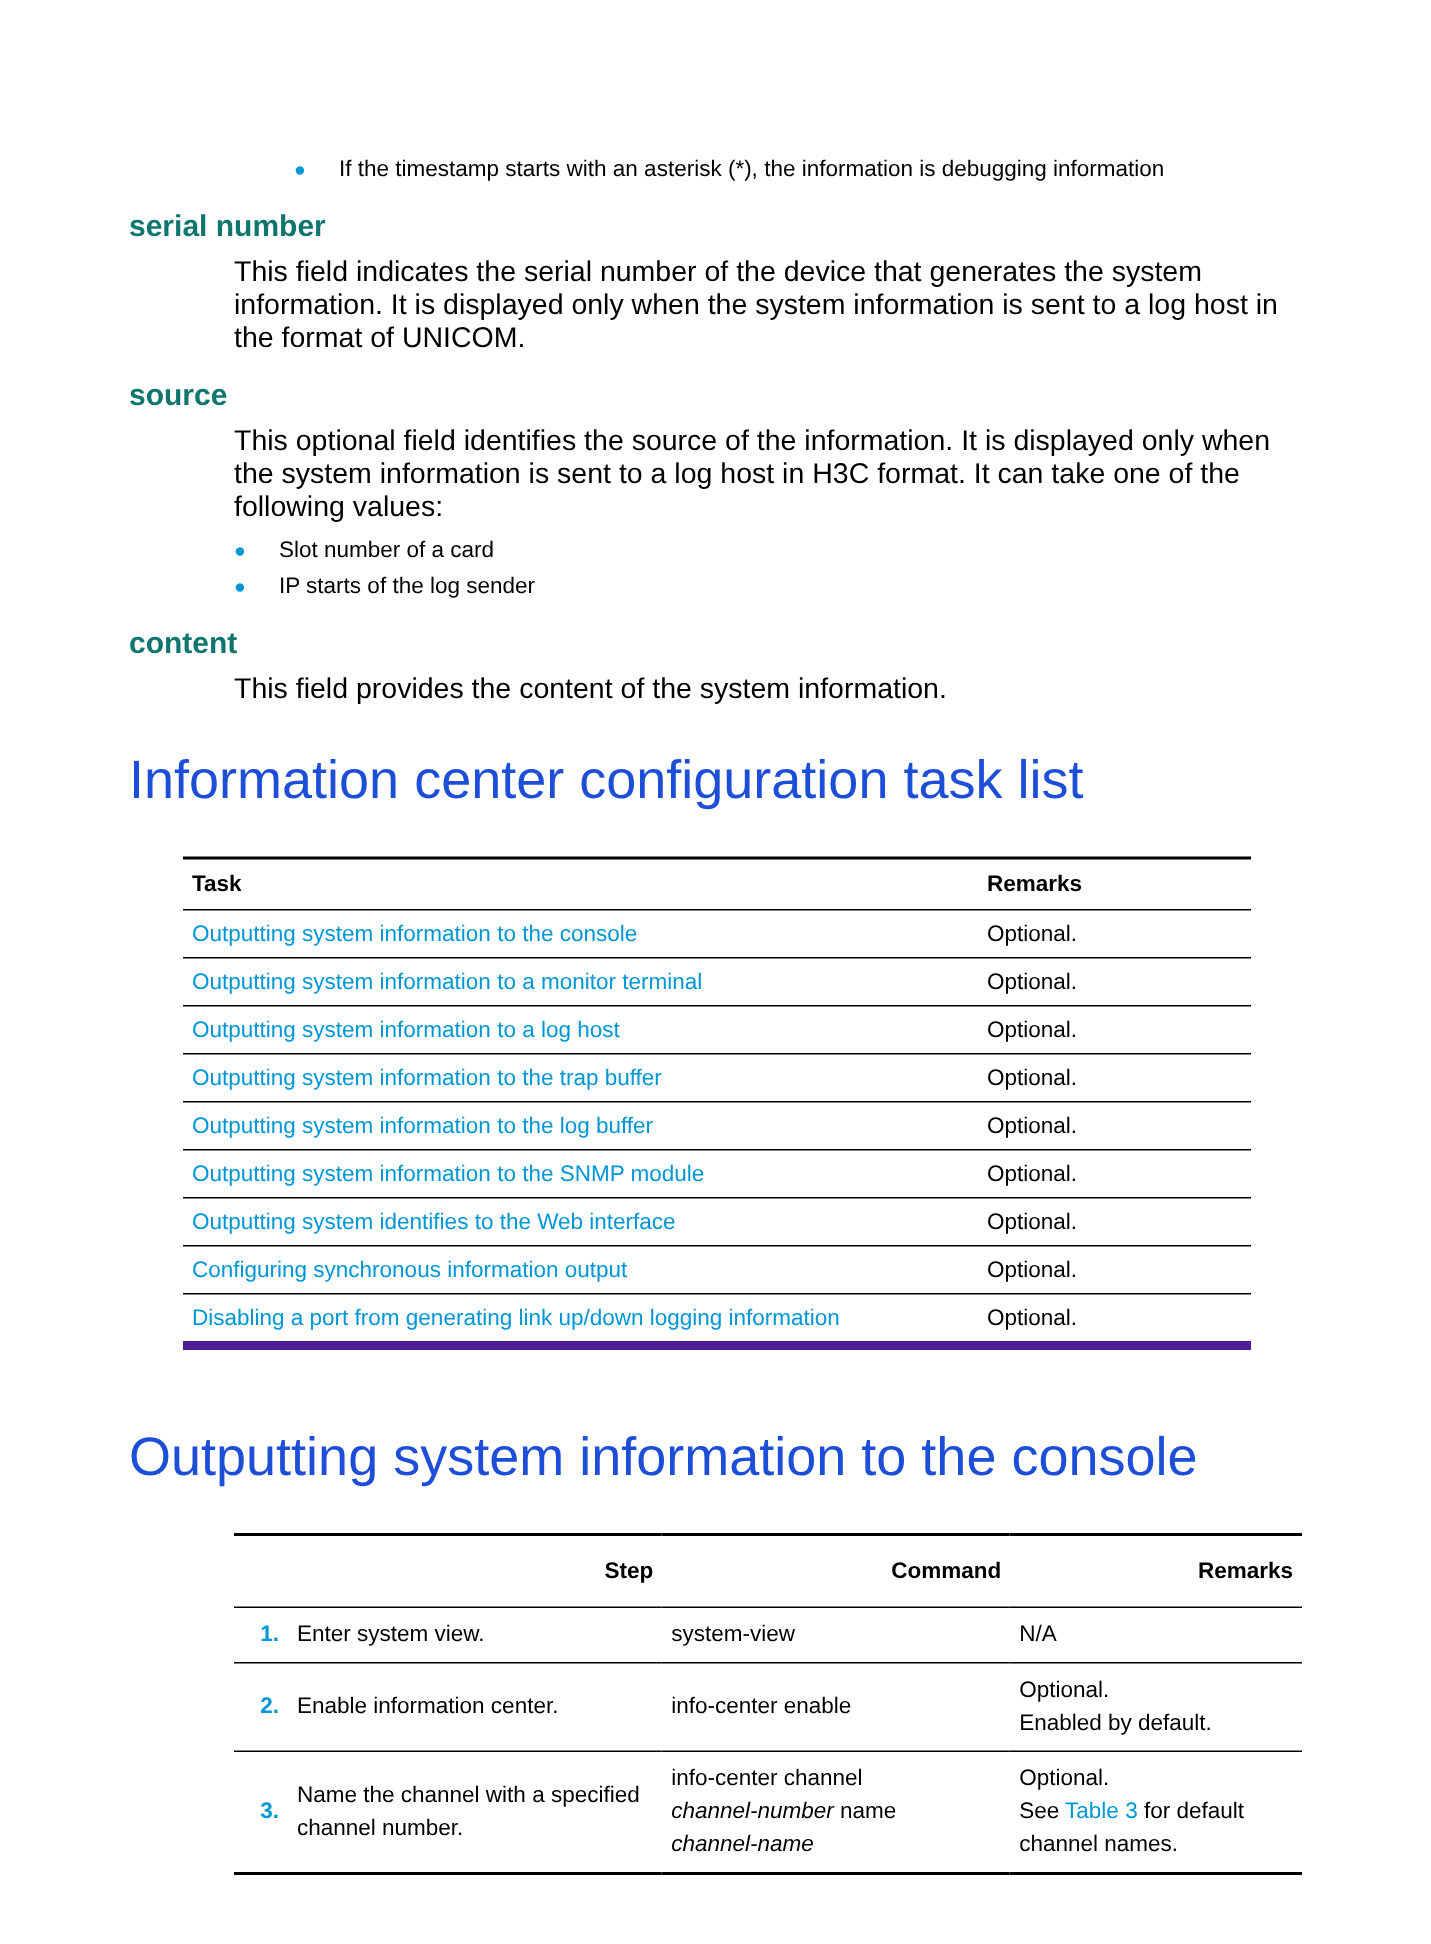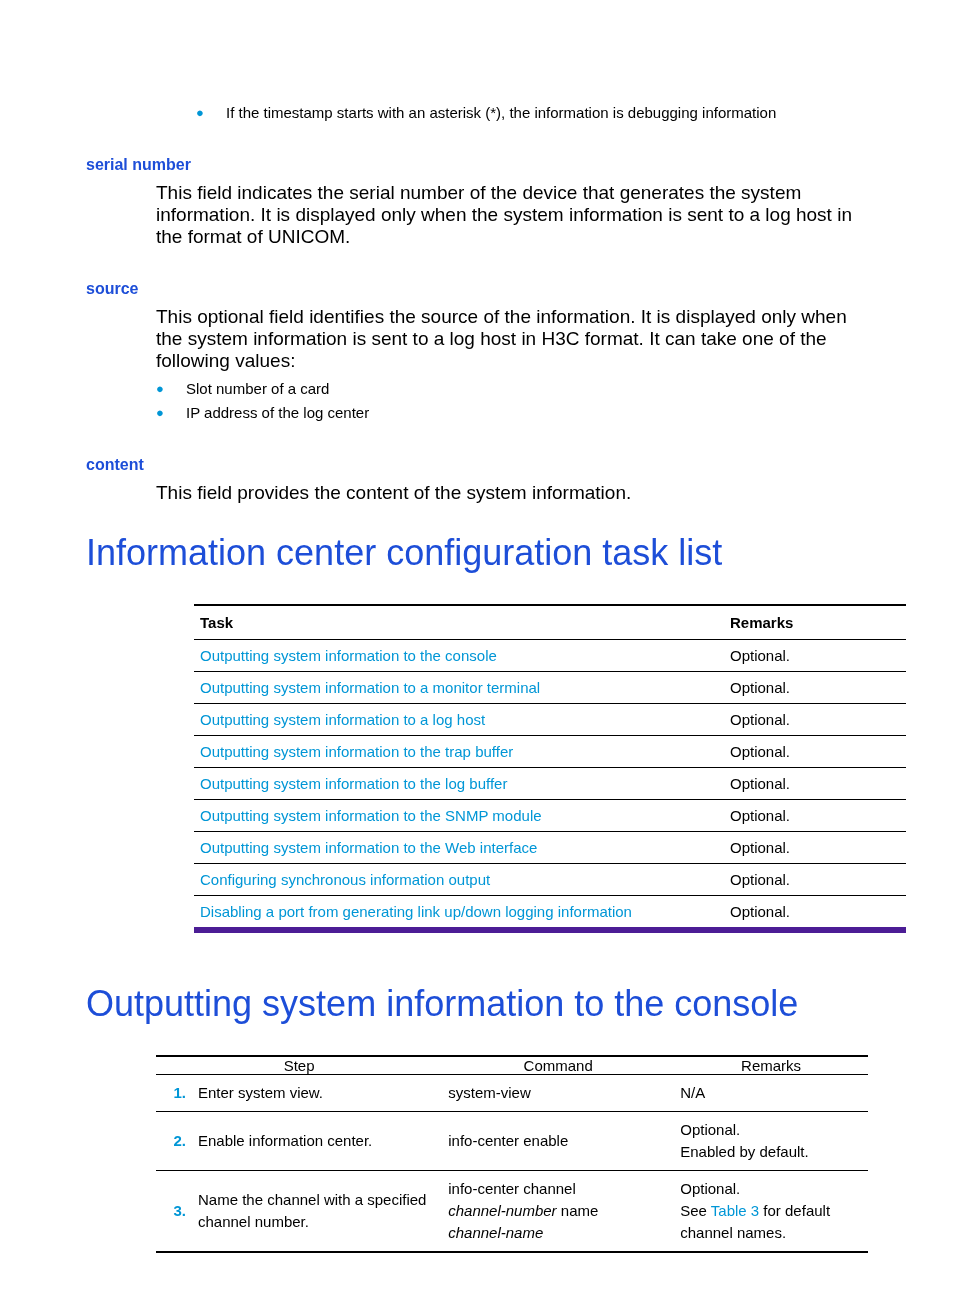--- a/index.html
+++ b/index.html
@@ -33,10 +33,10 @@
     line-height: 22px;
   }
   .h4-blue {
-    color: #1d4ed8;
+    color: #0f766e;
     font-weight: bold;
-    font-size: 16px;
-    margin: 32px 0 8px 0;
+    font-size: 20px;
+    margin: 16px 0 8px 0;
   }
   .body-text {
     font-size: 19px;

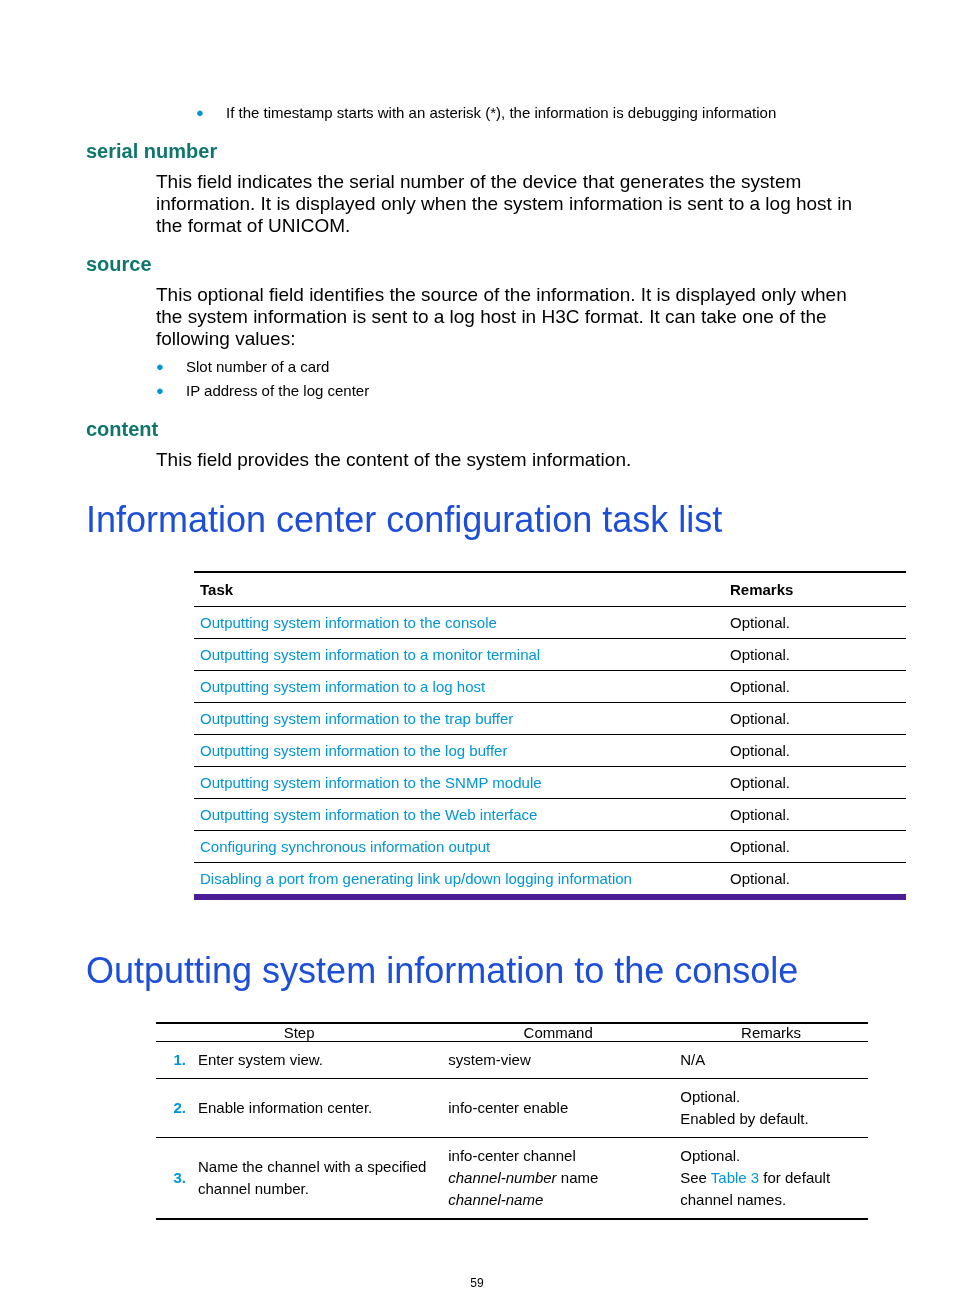--- a/index.html
+++ b/index.html
@@ -132,7 +132,7 @@
   </div>
   <div class="bullet-row">
     <span class="bullet-dot">●</span>
-    <span class="bullet-text">IP address of the log center</span>
+    <span class="bullet-text">IP starts of the log sender</span>
   </div>
 
   <div class="h4-blue">content</div>

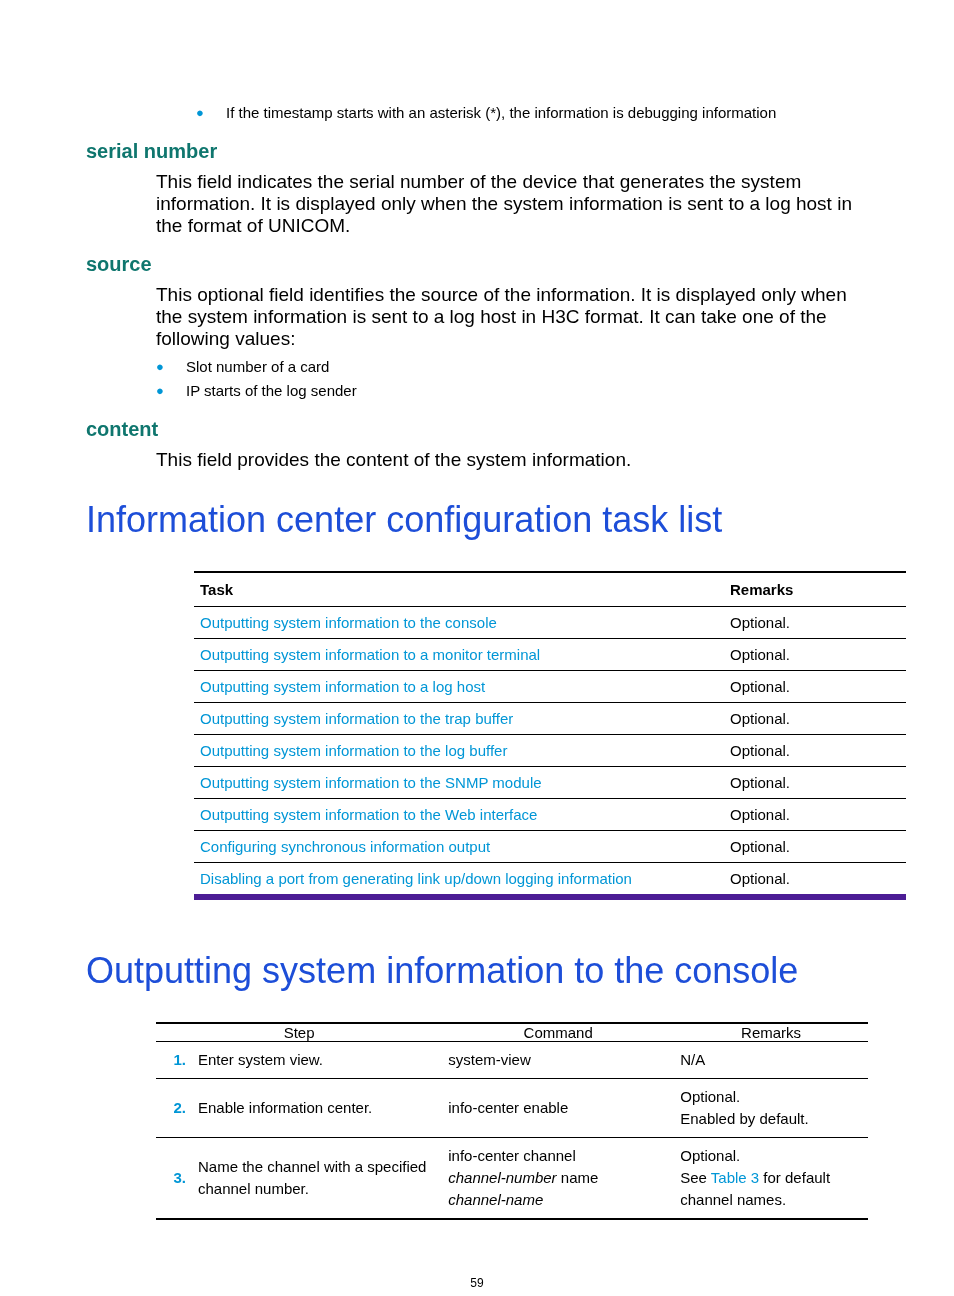--- a/index.html
+++ b/index.html
@@ -52,7 +52,7 @@
   table.task-table {
     border-collapse: collapse;
     width: 100%;
-    margin-left: 108px;
+    margin-left: 36px;
     width: calc(100% - 70px);
     font-size: 15px;
   }

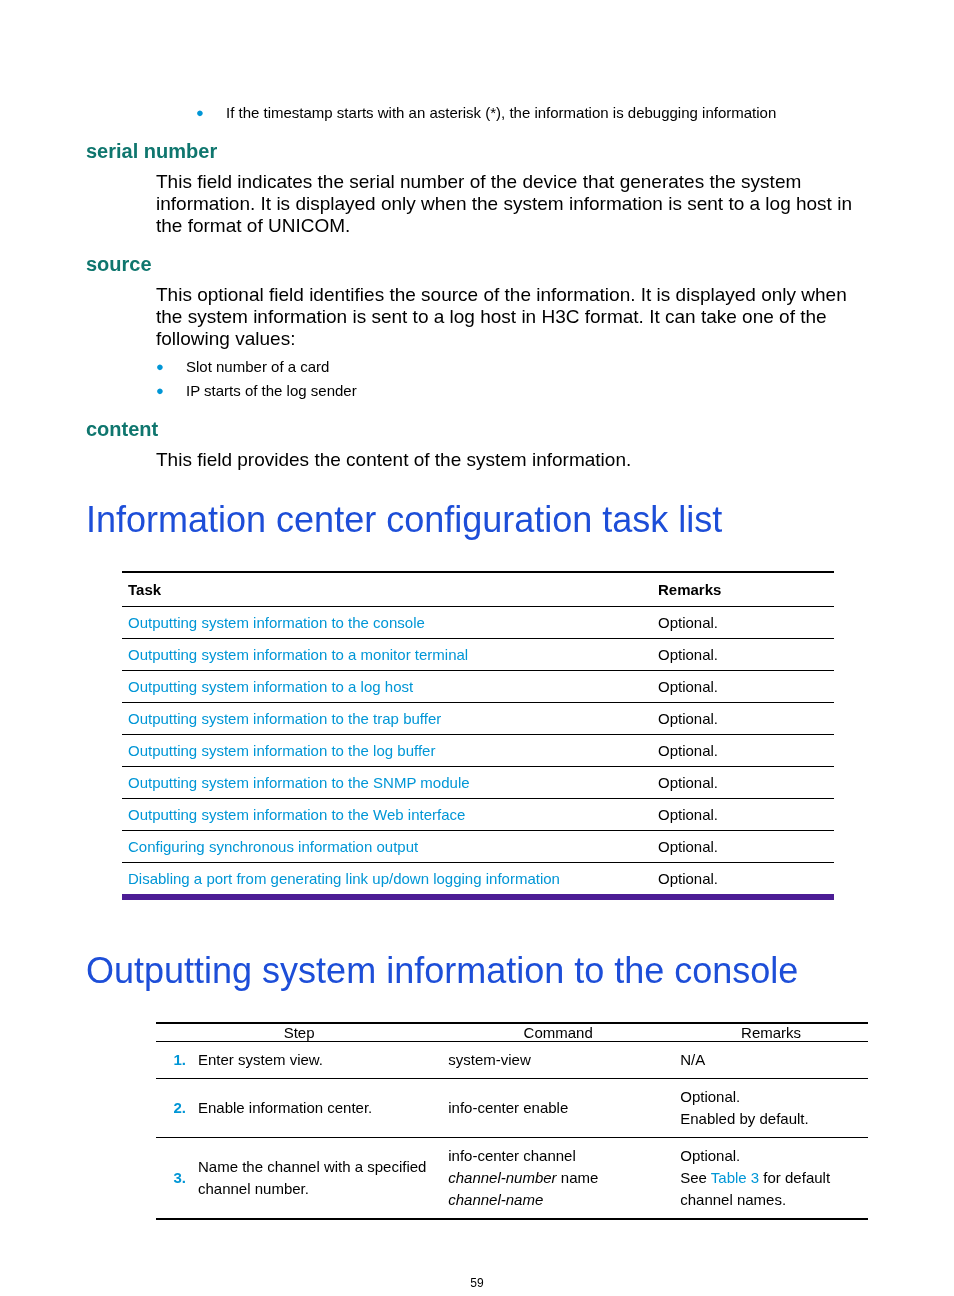--- a/index.html
+++ b/index.html
@@ -173,7 +173,7 @@
           <td>Optional.</td>
         </tr>
         <tr>
-          <td><span class="link">Outputting system information to the Web interface</span></td>
+          <td><span class="link">Outputting system identifies to the Web interface</span></td>
           <td>Optional.</td>
         </tr>
         <tr>

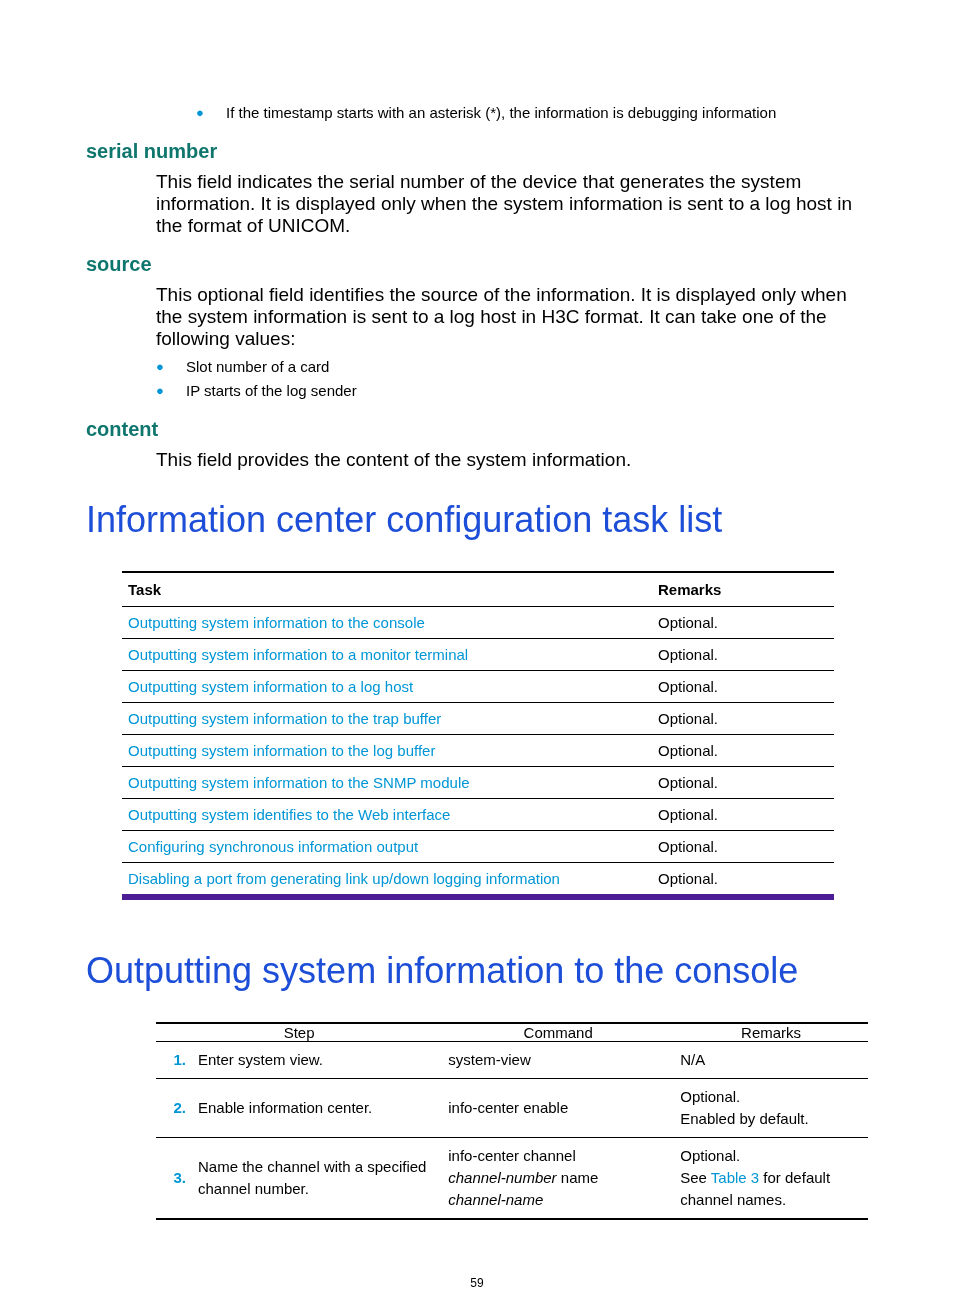--- a/index.html
+++ b/index.html
@@ -81,9 +81,9 @@
     font-size: 15px;
   }
   table.step-table th {
-    text-align: center;
-    font-weight: normal;
-    padding: 0 6px;
+    text-align: right;
+    font-weight: bold;
+    padding: 15px 6px;
     border-top: 2px solid #000;
     border-bottom: 1.5px solid #000;
   }

